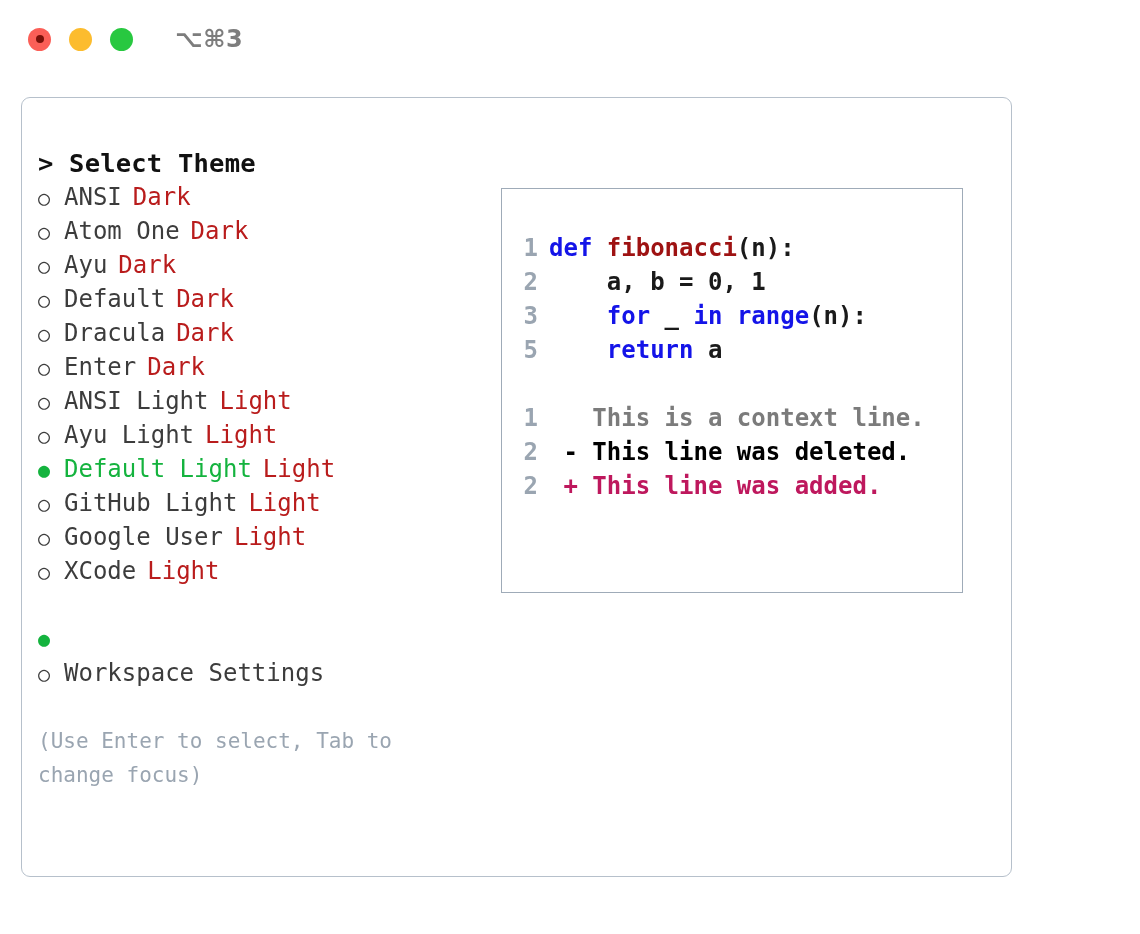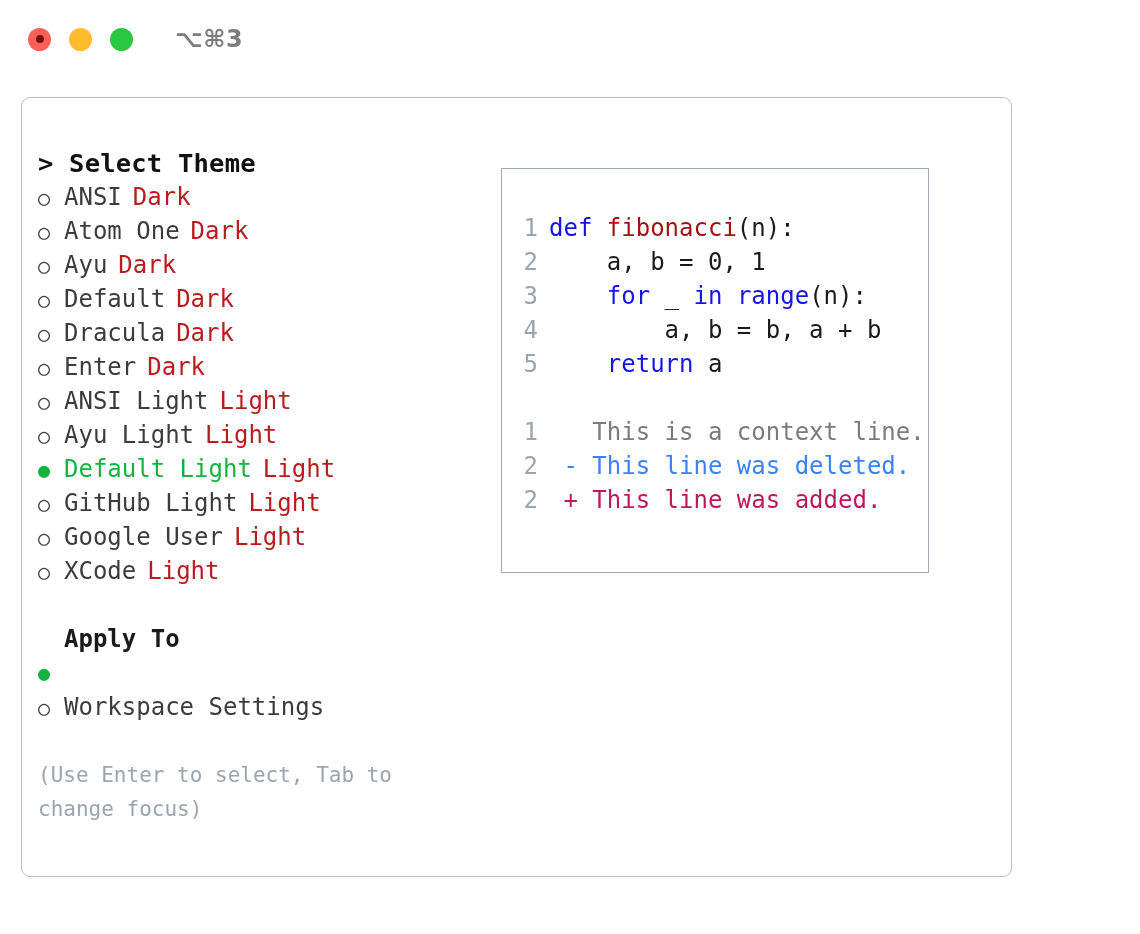--- a/index.html
+++ b/index.html
@@ -162,13 +162,14 @@
   }
 
   .preview-box {
-    margin-top: 22px;
-    width: 428px;
+    margin-top: 42px;
+    width: 462px;
     height: 405px;
     border: 1.6px solid #9fabb8;
     background: #ffffff;
     box-sizing: border-box;
     position: relative;
+    font-weight: bold;
   }
 
   .code {

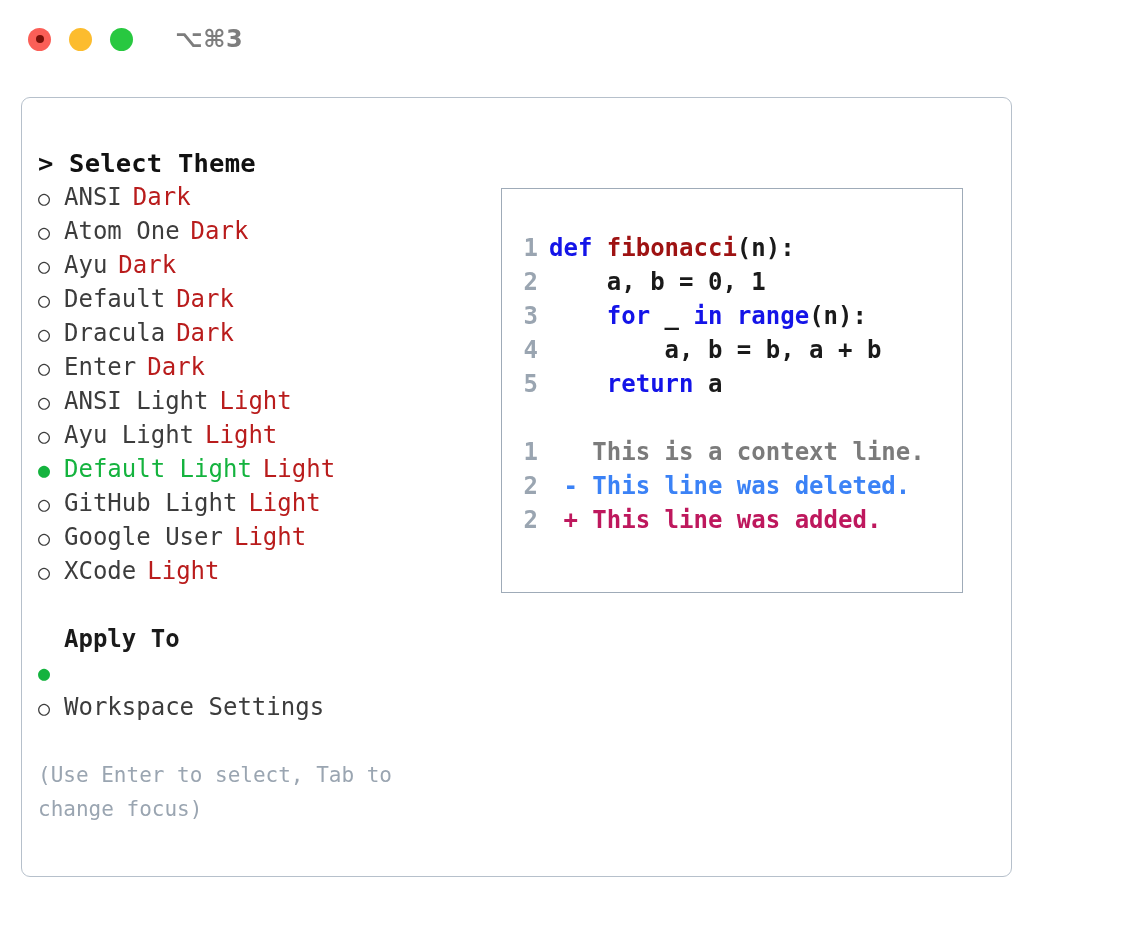--- a/index.html
+++ b/index.html
@@ -250,7 +250,6 @@
                 <div class="code-line"><span class="ln">1</span><span class="kw">def </span><span class="fn">fibonacci</span><span class="plain">(n):</span></div>
                 <div class="code-line"><span class="ln">2</span><span class="plain">    a, b = 0, 1</span></div>
                 <div class="code-line"><span class="ln">3</span><span class="plain">    </span><span class="kw">for</span><span class="plain"> _ </span><span class="kw">in </span><span class="kw">range</span><span class="plain">(n):</span></div>
-                <div class="code-line"><span class="ln">4</span><span class="plain">        a, b = b, a + b</span></div>
                 <div class="code-line"><span class="ln">5</span><span class="plain">    </span><span class="kw">return</span><span class="plain"> a</span></div>
               </div>
             <div class="blank-line"></div>

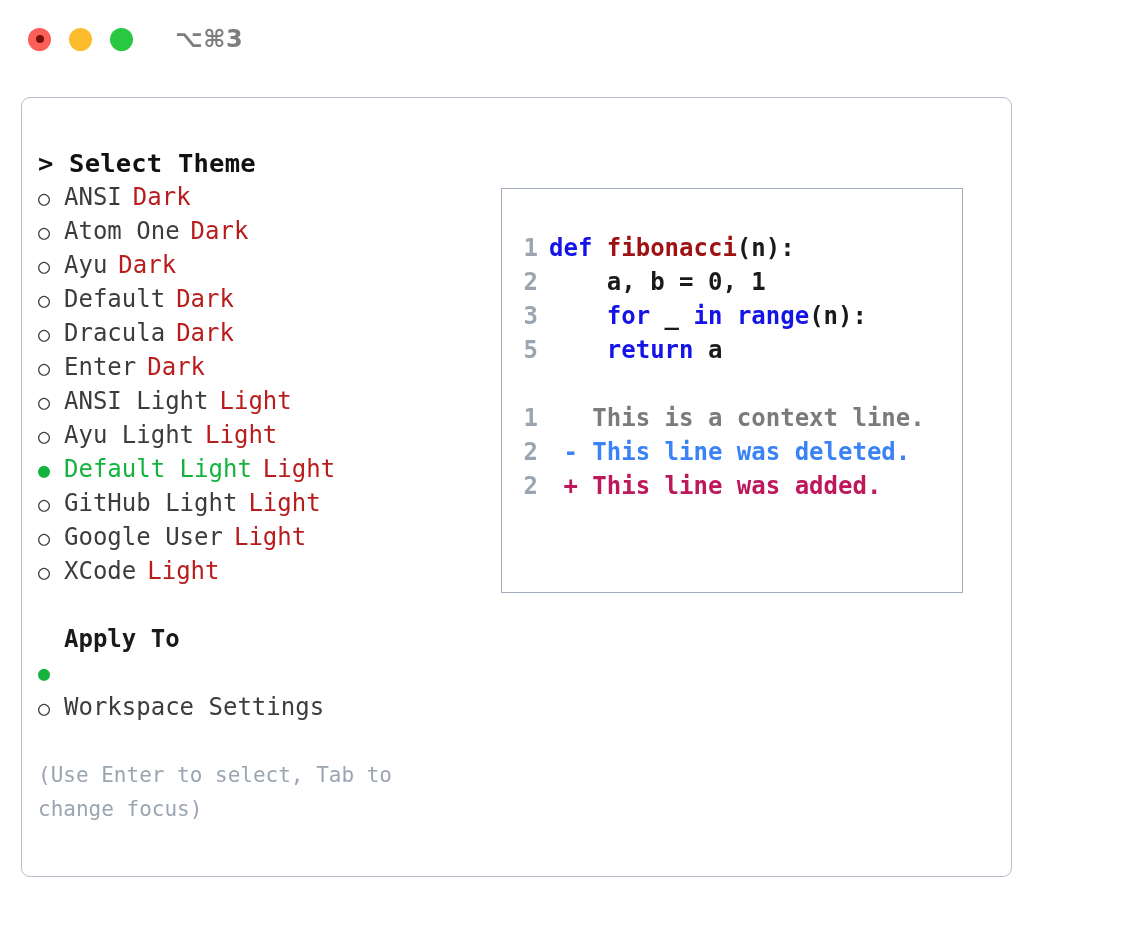--- a/index.html
+++ b/index.html
@@ -191,7 +191,7 @@
   .fn   { color: #9e1212; }
   .plain{ color: #1a1a1a; }
   .ctx  { color: #7b7b7b; }
-  .del  { color: #3b82f6; }
+  .del  { color: #000000; }
   .add  { color: #be185d; }
   .blank-line { height: 34px; }
 </style>

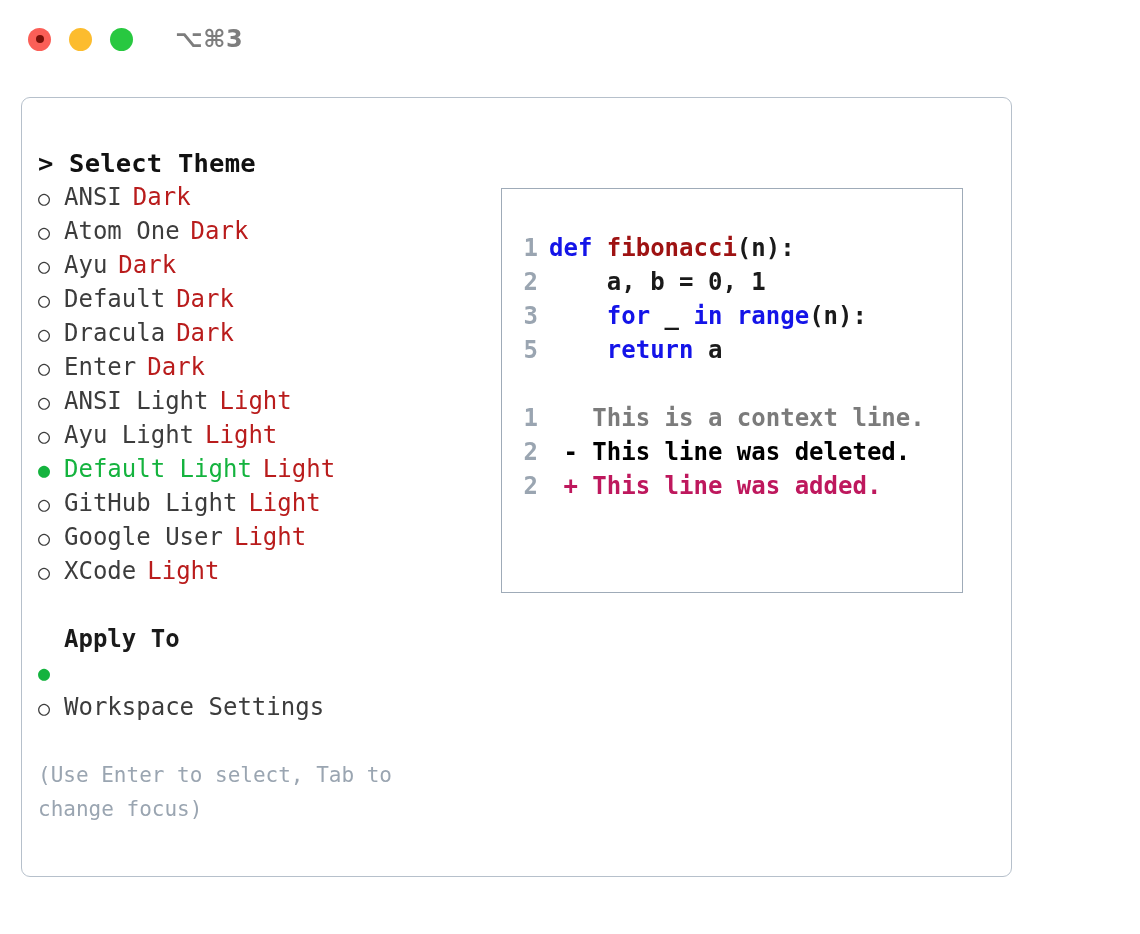--- a/index.html
+++ b/index.html
@@ -231,10 +231,6 @@
 
         <div class="spacer-row"></div>
 
-        <div class="section-head">
-          <span class="marker"></span>
-          <span>Apply To</span>
-        </div>
         <div id="apply-to-list">
             <div class="theme-row selected"><span class="marker sel">●</span></div>
             <div class="theme-row"><span class="marker">○</span><span class="theme-name">Workspace Settings</span></div>

